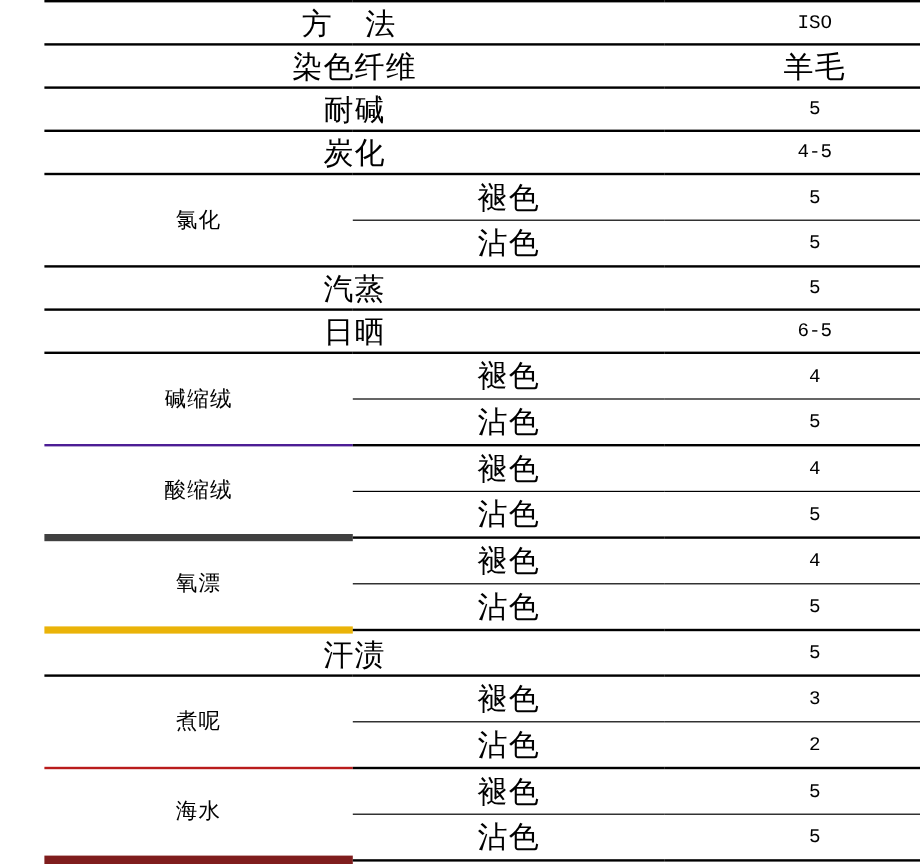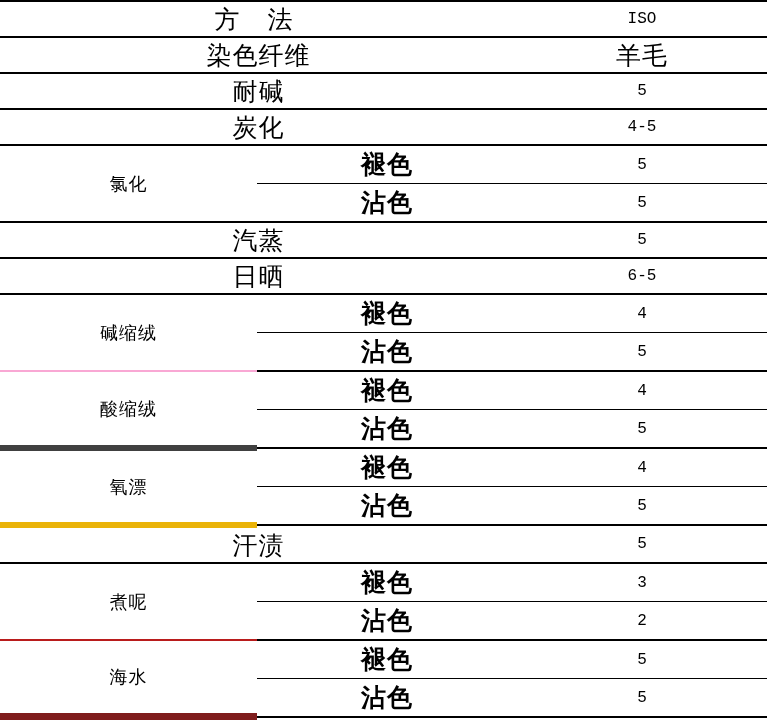--- a/index.html
+++ b/index.html
@@ -19,6 +19,7 @@
     width: 767px;
     height: 720px;
     box-sizing: border-box;
+    padding-left: 37px;
   }
   table.fastness-table {
     width: 767px;

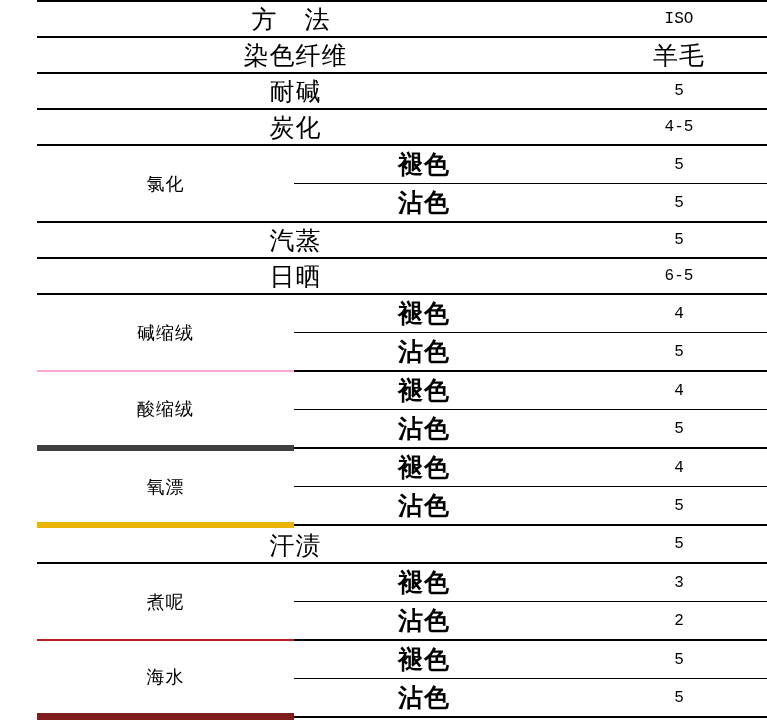--- a/index.html
+++ b/index.html
@@ -52,7 +52,6 @@
   }
   td.sub {
     border-left: 2px solid #000;
-    font-weight: bold;
   }
   .cn {
     font-family: "DejaVu Sans", "Liberation Sans", sans-serif;

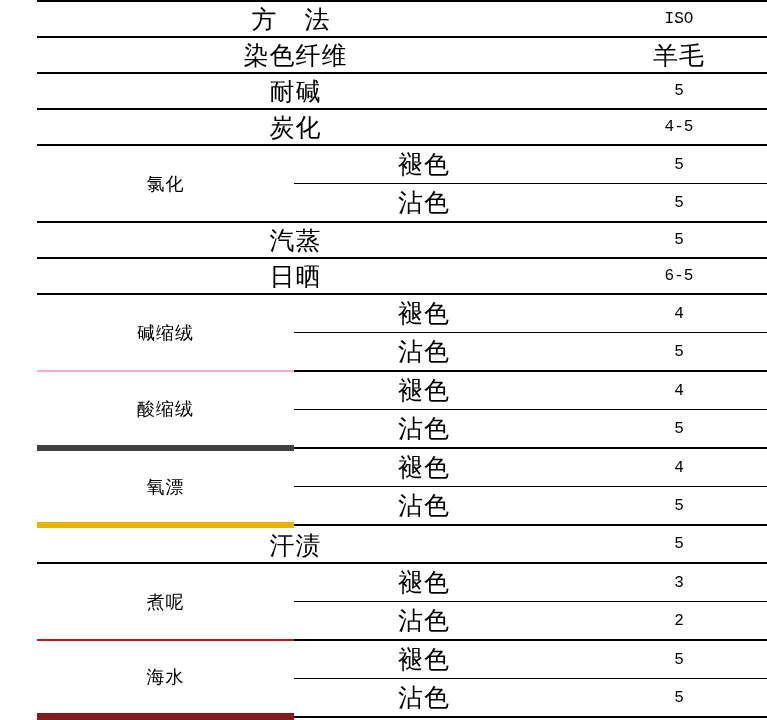--- a/index.html
+++ b/index.html
@@ -132,7 +132,7 @@
       </tr>
 
       <tr class="row thin">
-        <td rowspan="2" class="grp label-cell" style="border-bottom:2px solid #f9a8d4">碱缩绒</td>
+        <td rowspan="2" class="grp label-cell" style="border-bottom:2px solid #4c1d95">碱缩绒</td>
         <td class="sub cn half">褪色</td>
         <td class="val num">4</td>
       </tr>

